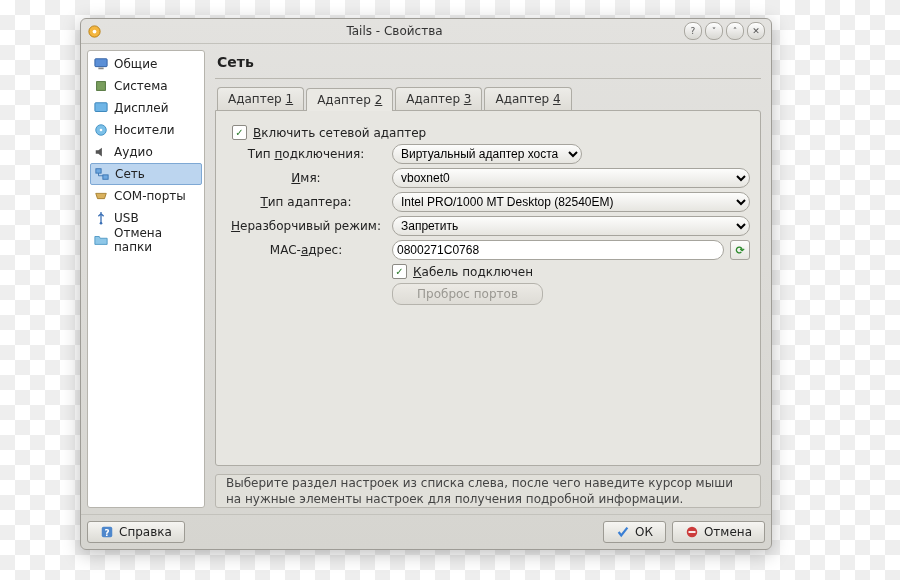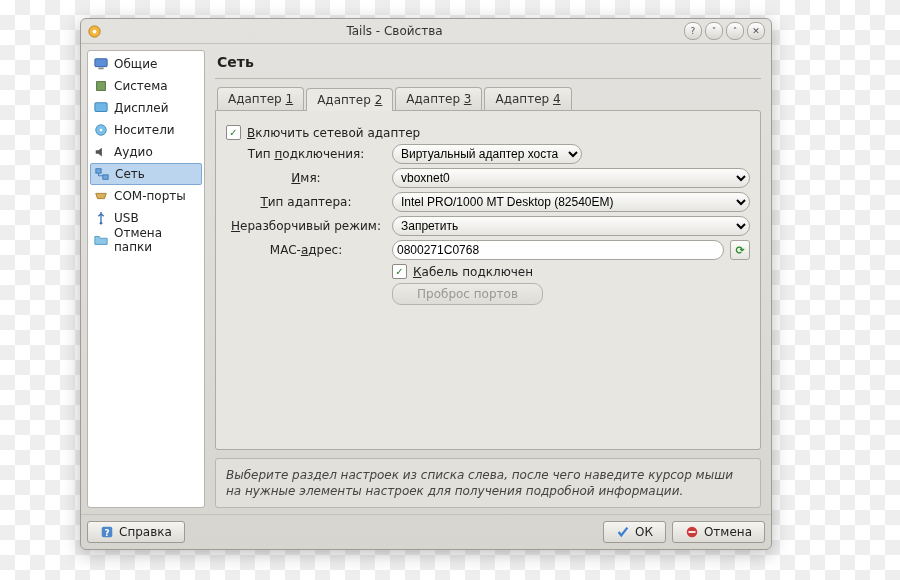--- a/index.html
+++ b/index.html
@@ -132,7 +132,7 @@
       </div>
 
       <div class="tabpanel">
-        <div class="row" style="">
+        <div class="row" style="margin-left:6px">
           <span class="chk on"></span>
           <span><span></span><u>В</u><span>ключить сетевой адаптер</span></span>
         </div>

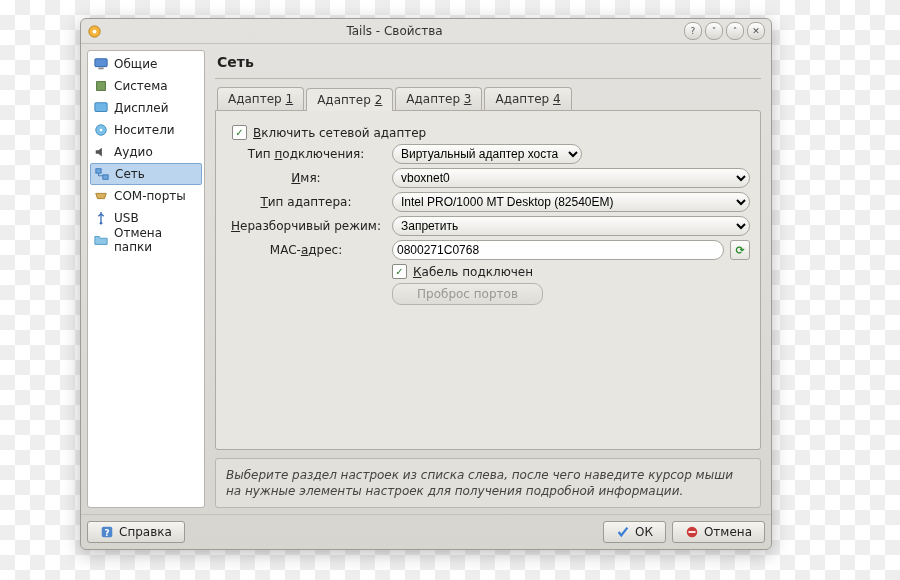--- a/index.html
+++ b/index.html
@@ -33,7 +33,7 @@
 .expander .tri{display:inline-block;width:0;height:0;border-left:5px solid transparent;border-right:5px solid transparent;border-top:6px solid #3b7ac4}
 .refresh{width:18px;height:18px;border:1px solid #a6a49d;border-radius:3px;background:linear-gradient(#fdfdfc,#e6e5e0);display:flex;align-items:center;justify-content:center;cursor:pointer;color:#2b8a2b;font-weight:bold;font-size:11px}
 .disabled-btn{display:inline-block;padding:3px 24px;border:1px solid #b5b3ac;border-radius:9px;color:#9a9892;background:linear-gradient(#eceae5,#dedcd6)}
-.hint{margin:8px 4px 0;border:1px solid #b9b7b0;border-radius:3px;background:#e1e0da;padding:8px 10px;font-style:italic;color:#444;line-height:1.35}
+.hint{margin:8px 4px 0;border:1px solid #b9b7b0;border-radius:3px;background:#e1e0da;padding:0 10px;color:#444;line-height:1.35}
 .footer{display:flex;align-items:center;gap:6px;padding:6px;border-top:1px solid #c3c2bc}
 .footer .spacer{flex:1}
 .btn{display:flex;align-items:center;gap:5px;padding:3px 12px;border:1px solid #9d9b94;border-radius:3px;background:linear-gradient(#f6f5f2,#dcdbd5);cursor:pointer;font-size:12px}

